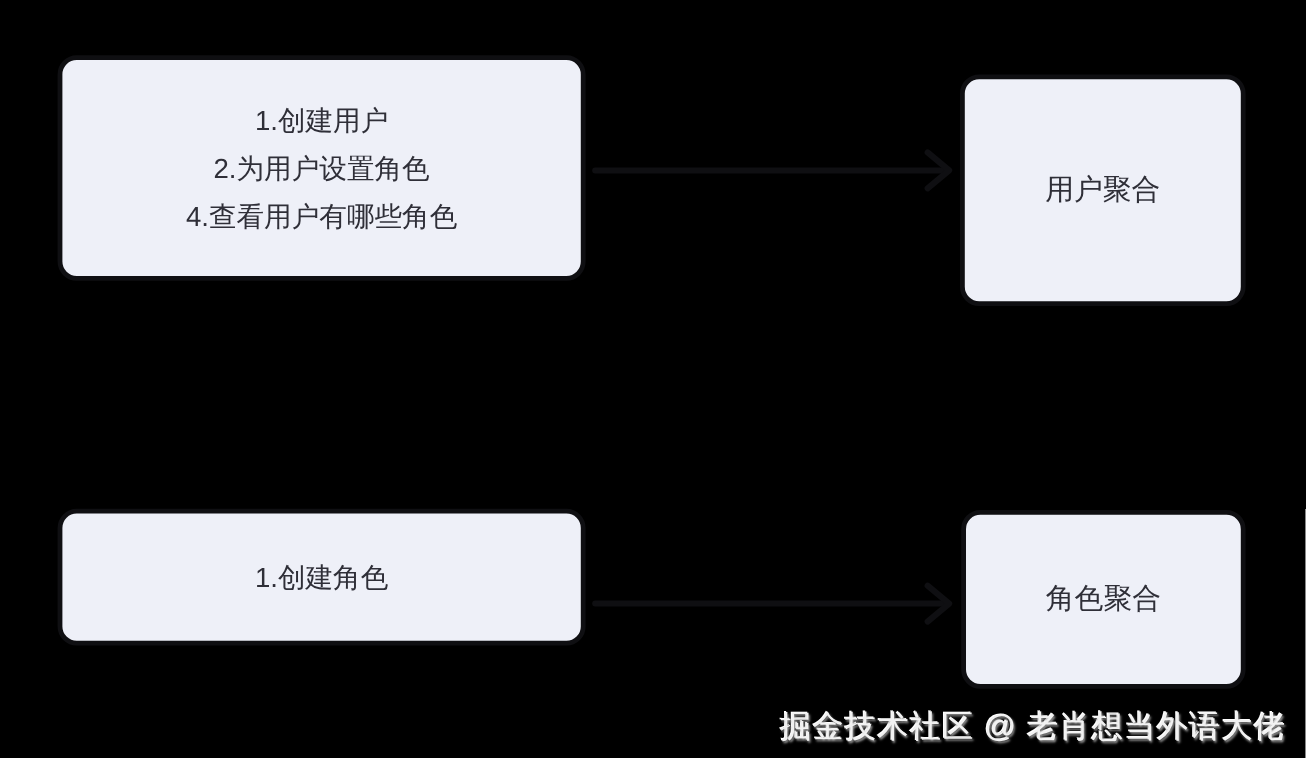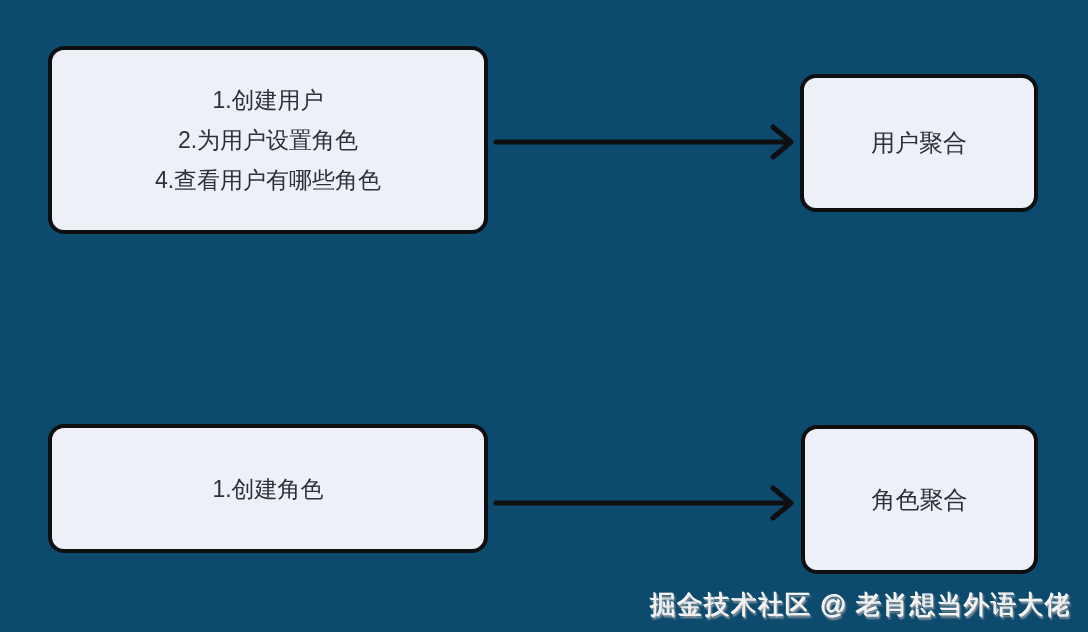--- a/index.html
+++ b/index.html
@@ -15,7 +15,7 @@
     position: relative;
     width: 1088px;
     height: 632px;
-    background: #0c4a6e;
+    background: #000000;
   }
   .node {
     position: absolute;

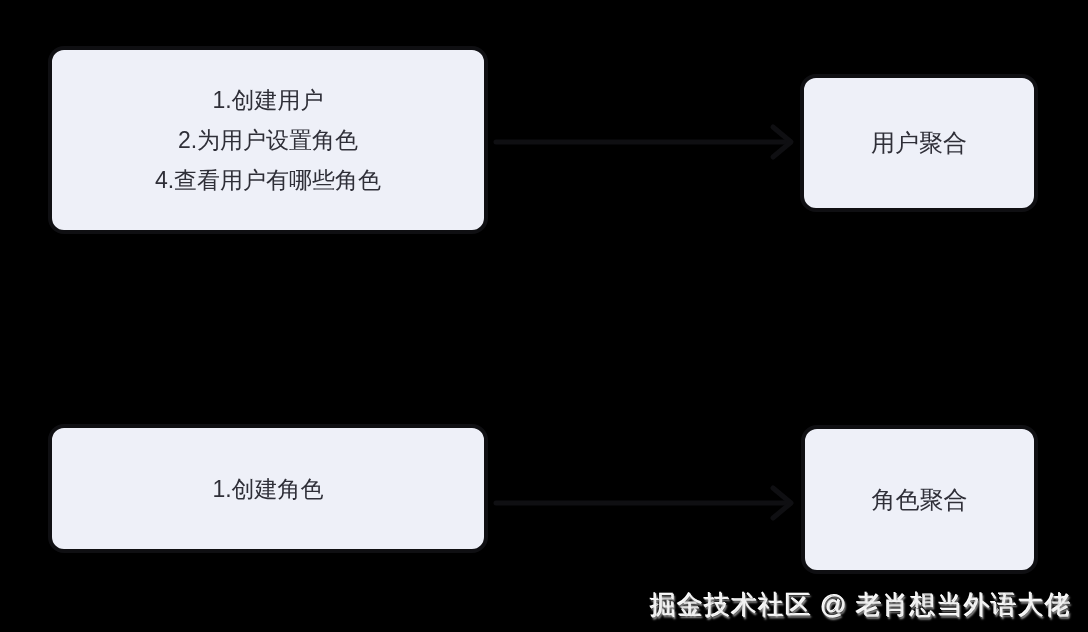--- a/index.html
+++ b/index.html
@@ -42,7 +42,7 @@
     text-align: center;
   }
   #box-user-commands { left: 48px;  top: 46px;  width: 440px; height: 188px; }
-  #box-user-aggregate { left: 800px; top: 74px;  width: 238px; height: 138px; border-radius: 16px; }
+  #box-user-aggregate { left: 800px; top: 62px;  width: 238px; height: 193px; border-radius: 16px; }
   #box-role-commands { left: 48px;  top: 424px; width: 440px; height: 129px; }
   #box-role-aggregate { left: 801px; top: 425px; width: 237px; height: 149px; }
 

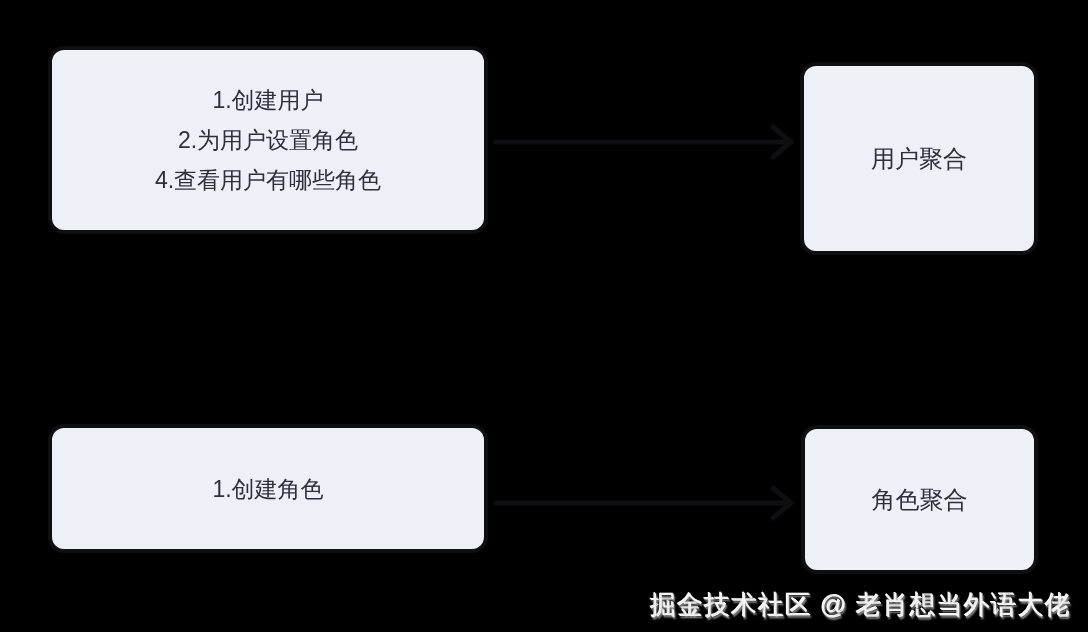--- a/index.html
+++ b/index.html
@@ -43,7 +43,7 @@
   }
   #box-user-commands { left: 48px;  top: 46px;  width: 440px; height: 188px; }
   #box-user-aggregate { left: 800px; top: 62px;  width: 238px; height: 193px; border-radius: 16px; }
-  #box-role-commands { left: 48px;  top: 424px; width: 440px; height: 129px; }
+  #box-role-commands { left: 48px;  top: 424px; width: 440px; height: 114px; }
   #box-role-aggregate { left: 801px; top: 425px; width: 237px; height: 149px; }
 
   .arrow {

